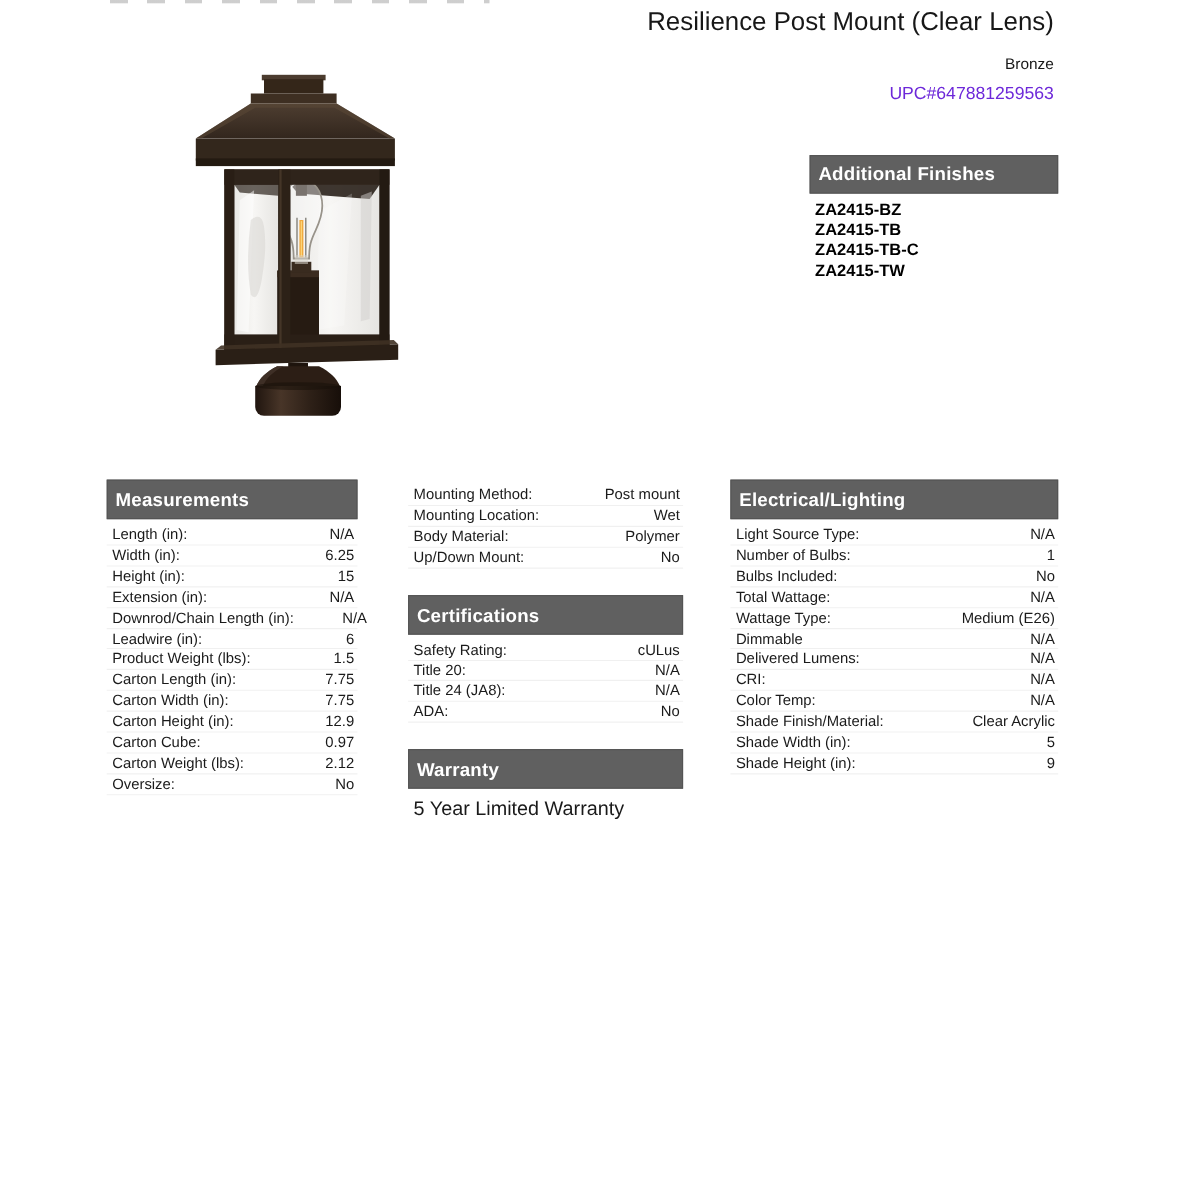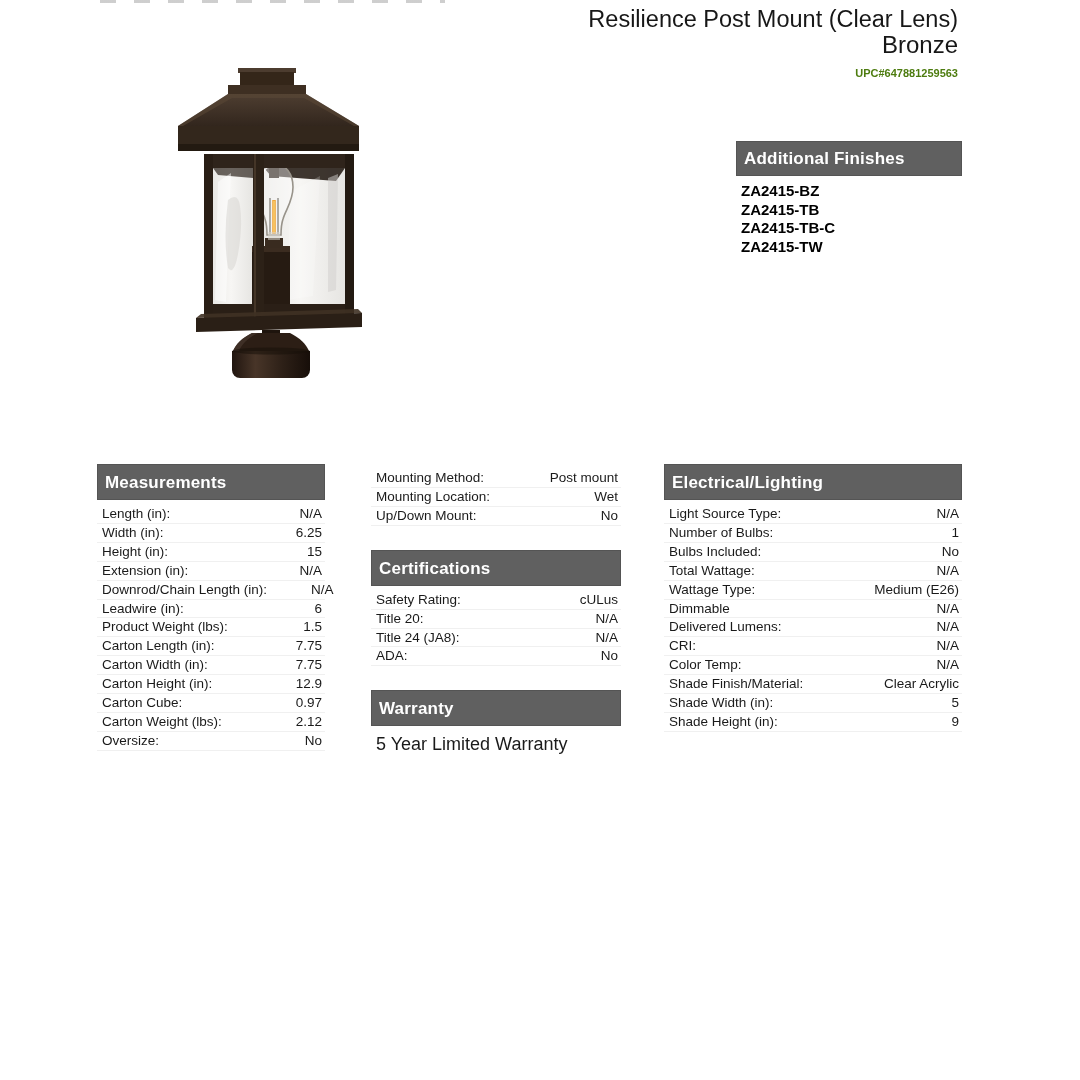--- a/index.html
+++ b/index.html
@@ -21,7 +21,7 @@
   
   .title-block { position:absolute; top:6px; right:122px; text-align:right; }
   .product-title { font-size:23.5px; line-height:27px; color:#171717; }
-  .product-finish { font-size:24px; line-height:22px; margin-top:1px; color:#171717; }
+  .product-finish { font-size:14px; line-height:22px; margin-top:14px; color:#171717; }
   .product-upc { font-size:11px; line-height:20px; margin-top:7px; font-weight:bold; color:#4d7c0f; }
 
   

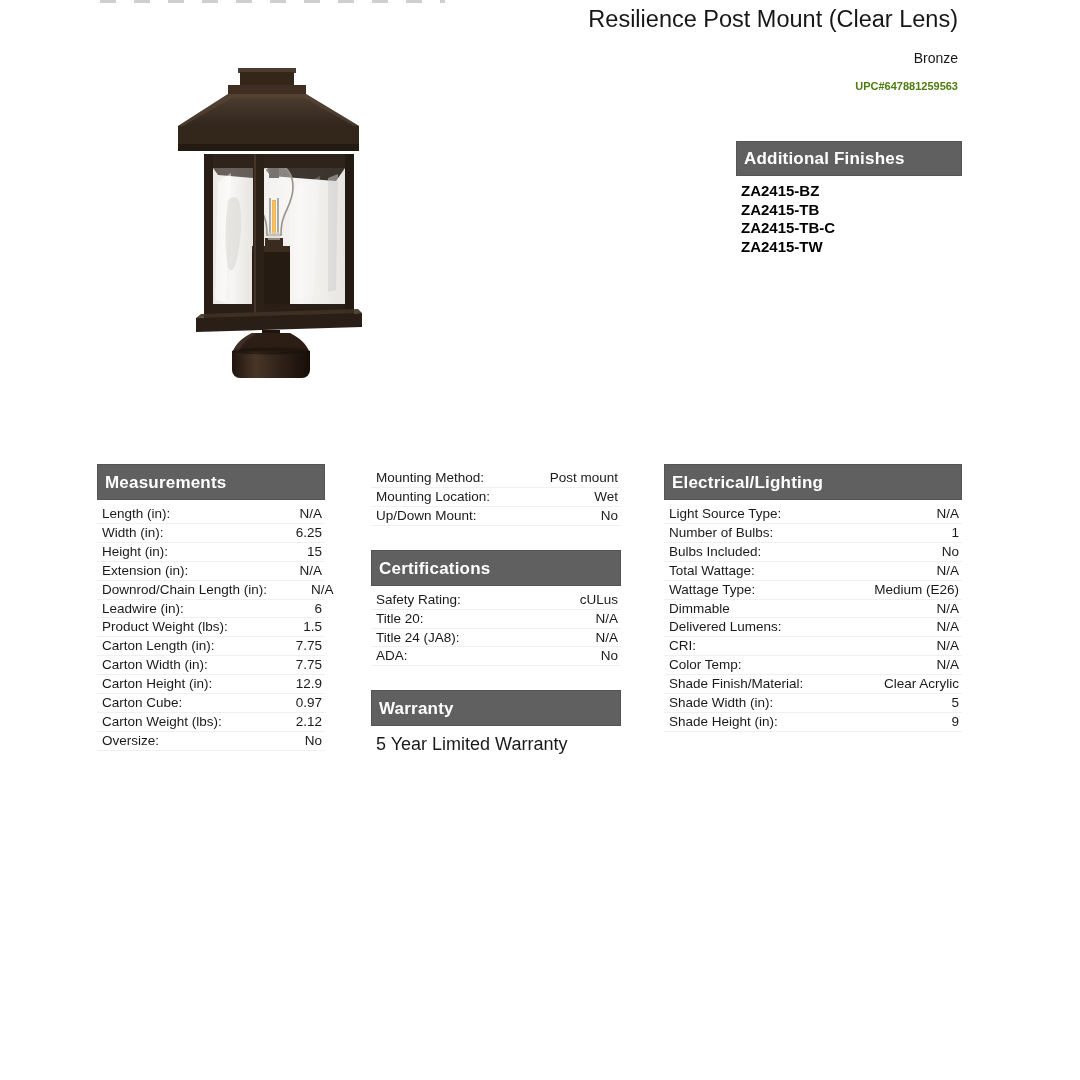--- a/index.html
+++ b/index.html
@@ -22,7 +22,7 @@
   .title-block { position:absolute; top:6px; right:122px; text-align:right; }
   .product-title { font-size:23.5px; line-height:27px; color:#171717; }
   .product-finish { font-size:14px; line-height:22px; margin-top:14px; color:#171717; }
-  .product-upc { font-size:11px; line-height:20px; margin-top:7px; font-weight:bold; color:#4d7c0f; }
+  .product-upc { font-size:16px; line-height:20px; margin-top:7px; font-weight:normal; color:#6d28d9; }
 
   
   .bar {

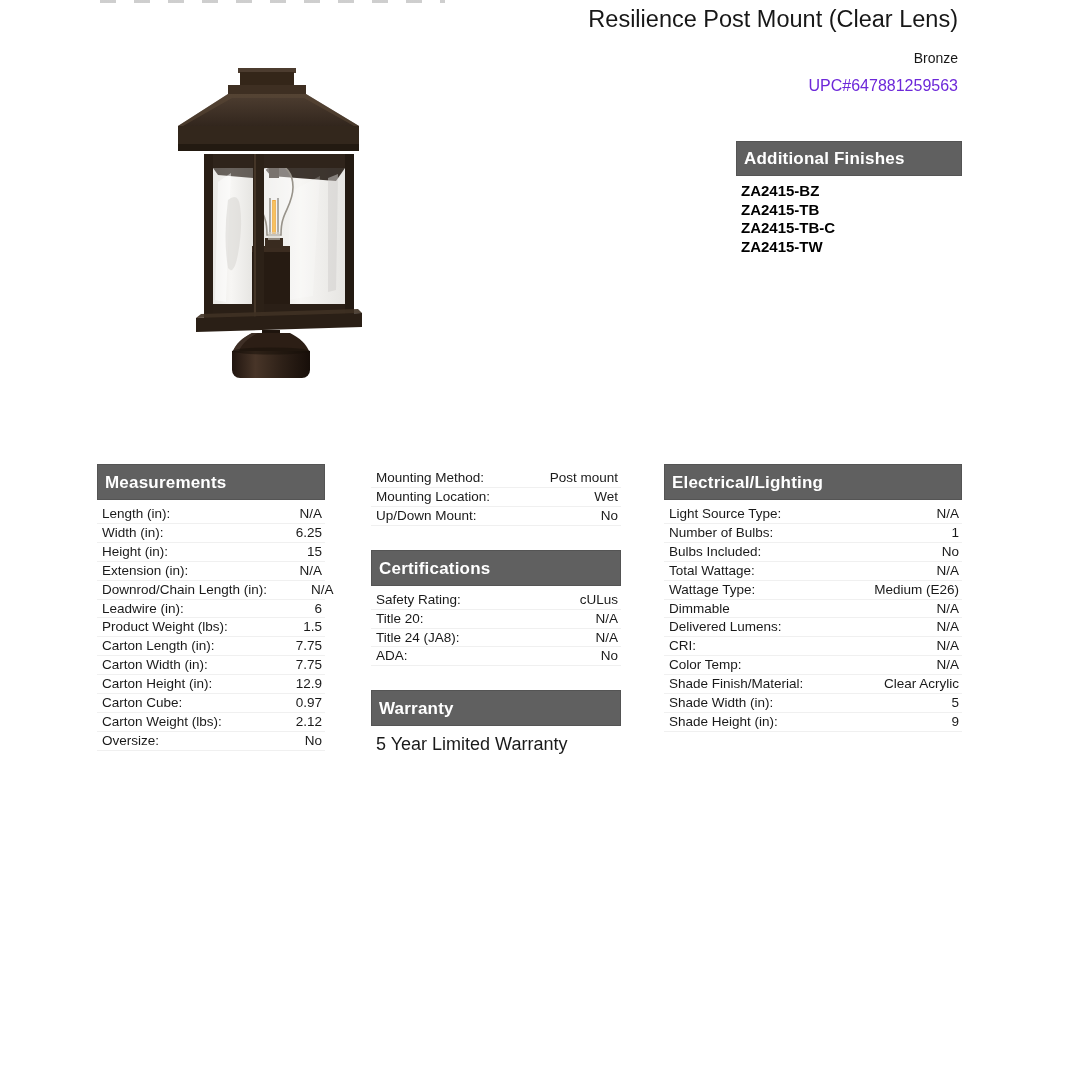--- a/index.html
+++ b/index.html
@@ -44,7 +44,7 @@
   .finish-item { font-weight:bold; font-size:15px; line-height:18.7px; color:#000; }
 
   
-  .spec-col { position:absolute; top:436px;margin-top:28px; }
+  .spec-col { position:absolute; top:436px; }
   .col-measurements { left:97px;  width:228px; }
   .col-middle       { left:371px; width:250px; }
   .col-electrical   { left:664px; width:298px; }

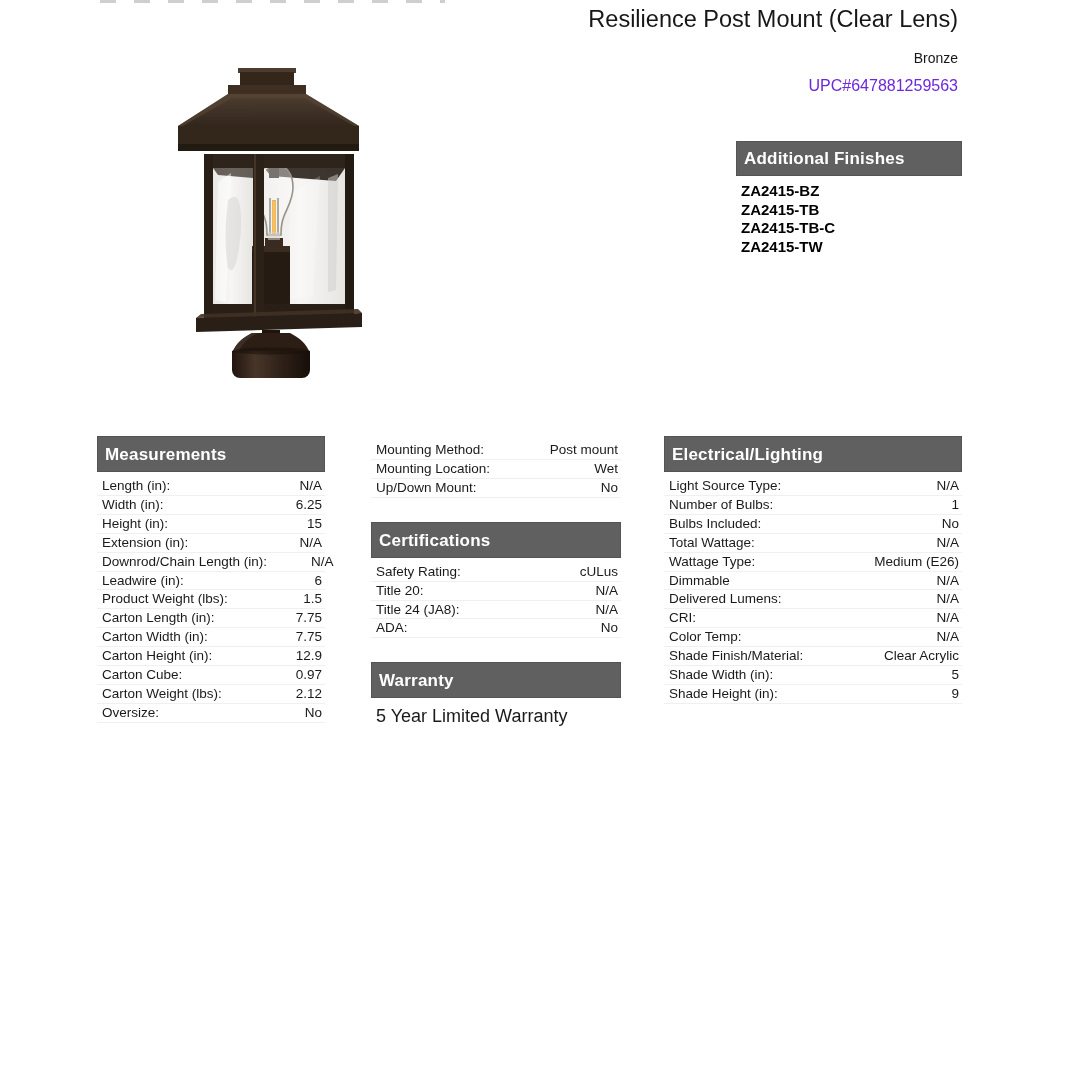--- a/index.html
+++ b/index.html
@@ -253,6 +253,10 @@
           <span class="spec-value">Wet</span>
         </div>
 
+        <div class="spec-row">
+          <span class="spec-label">Body Material:</span>
+          <span class="spec-value">Polymer</span>
+        </div>
 
         <div class="spec-row">
           <span class="spec-label">Up/Down Mount:</span>

